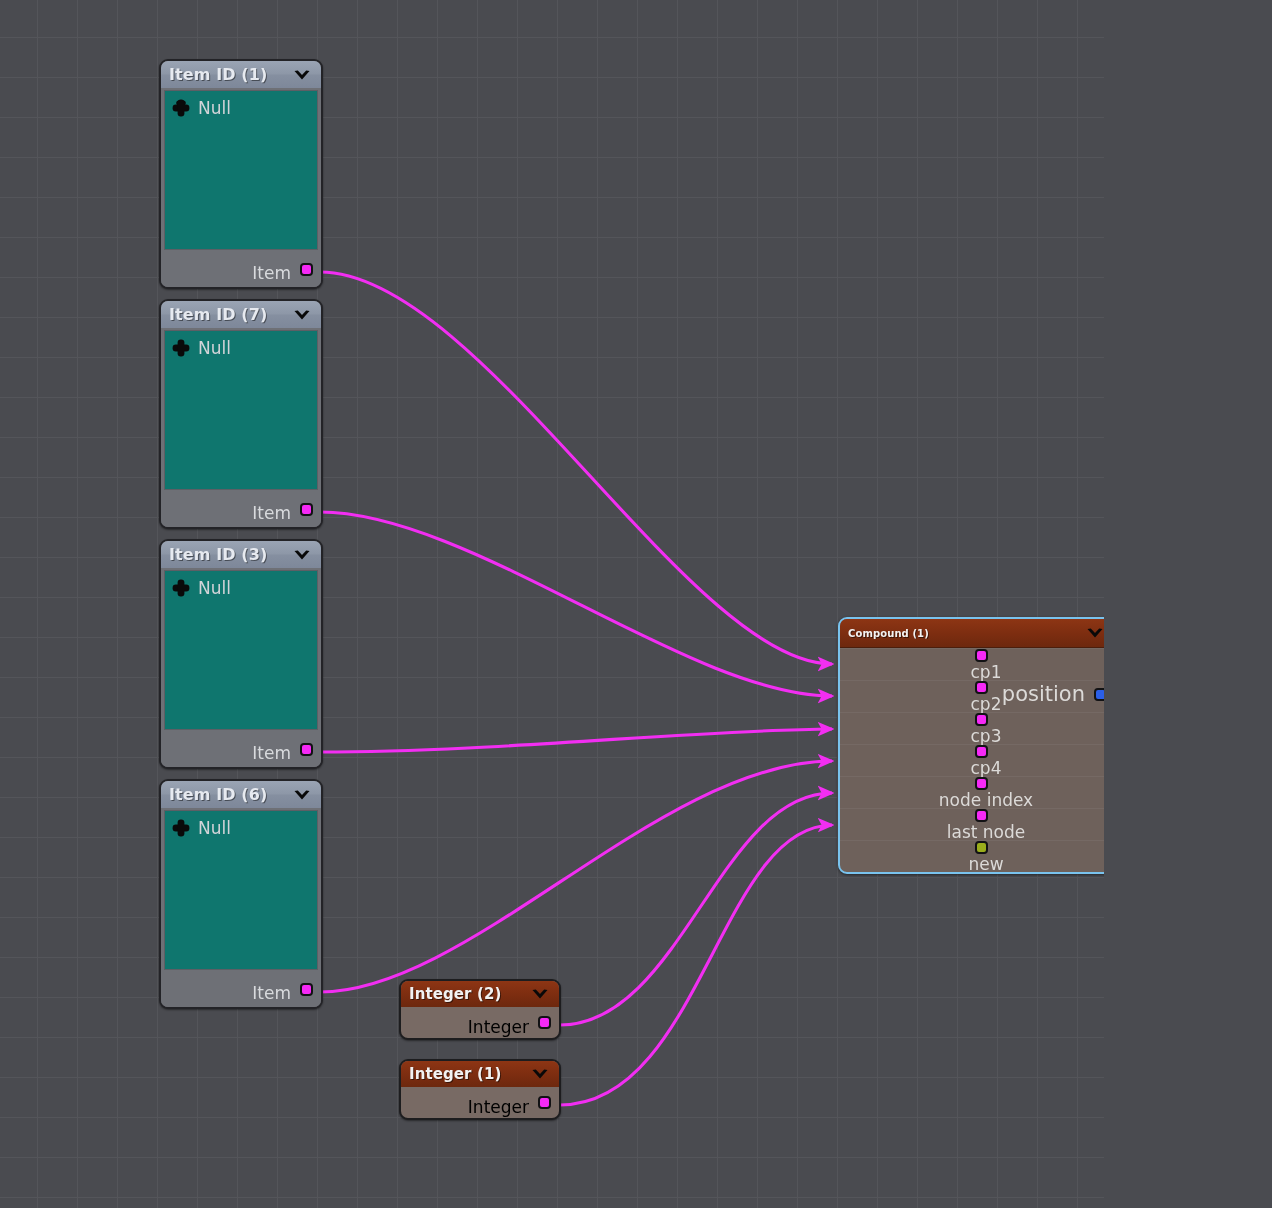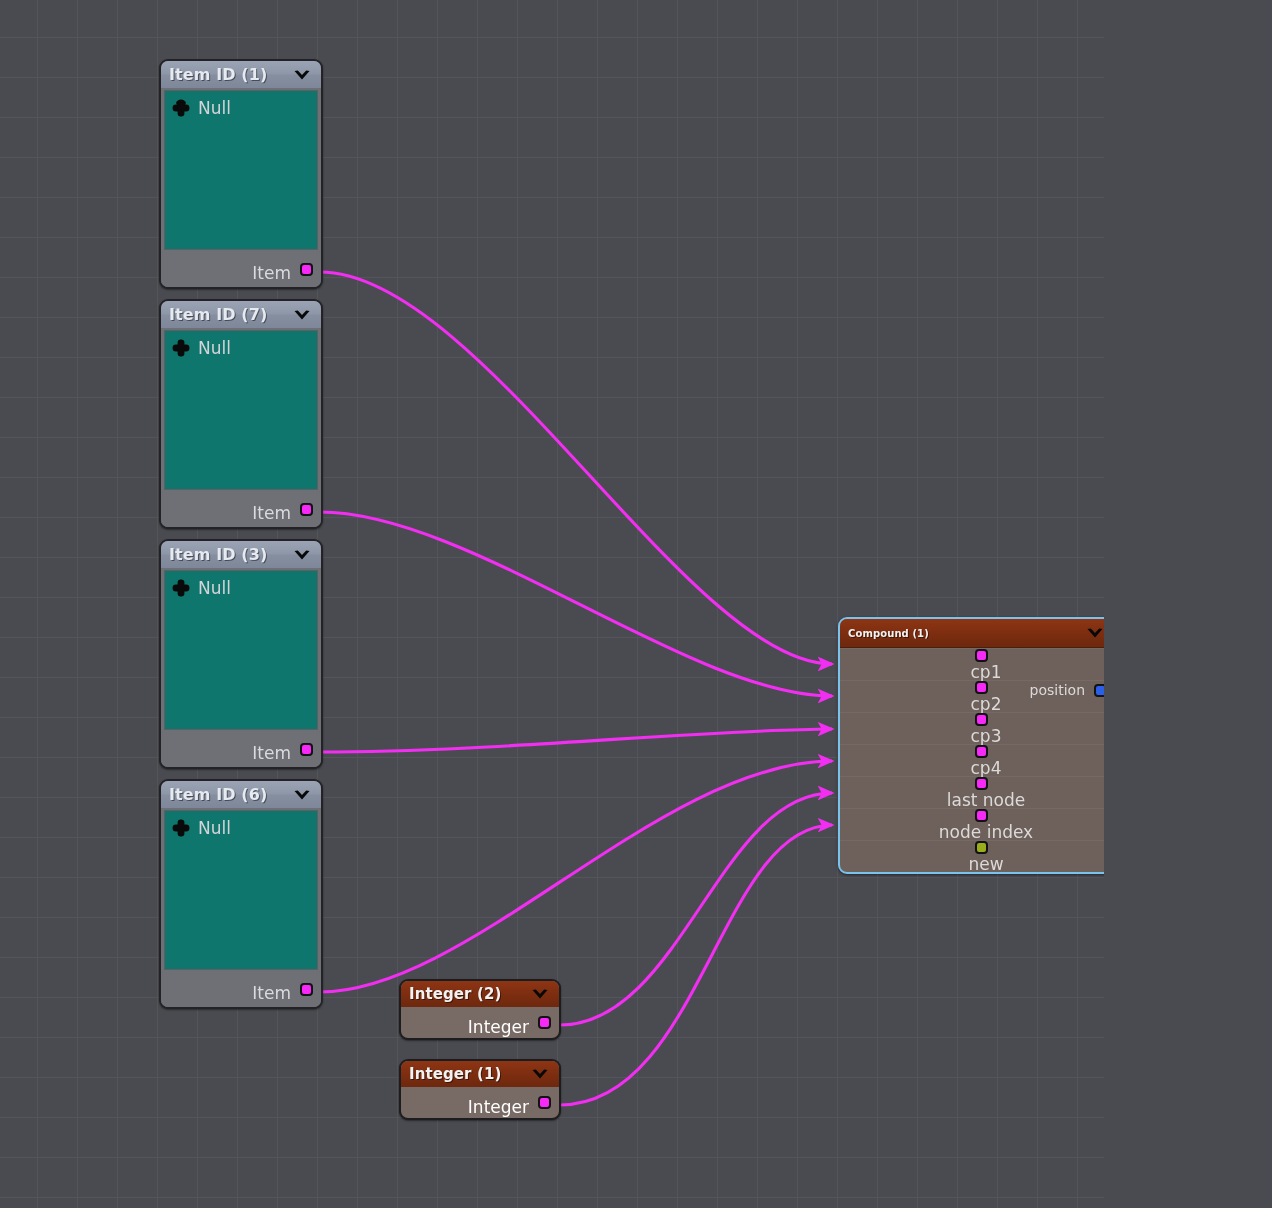--- a/index.html
+++ b/index.html
@@ -204,7 +204,7 @@
   }
   .cp-out-label {
     color: #dcdad8;
-    font-size: 14px;
+    font-size: 21px;
     margin-right: 9px;
     white-space: nowrap;
   }

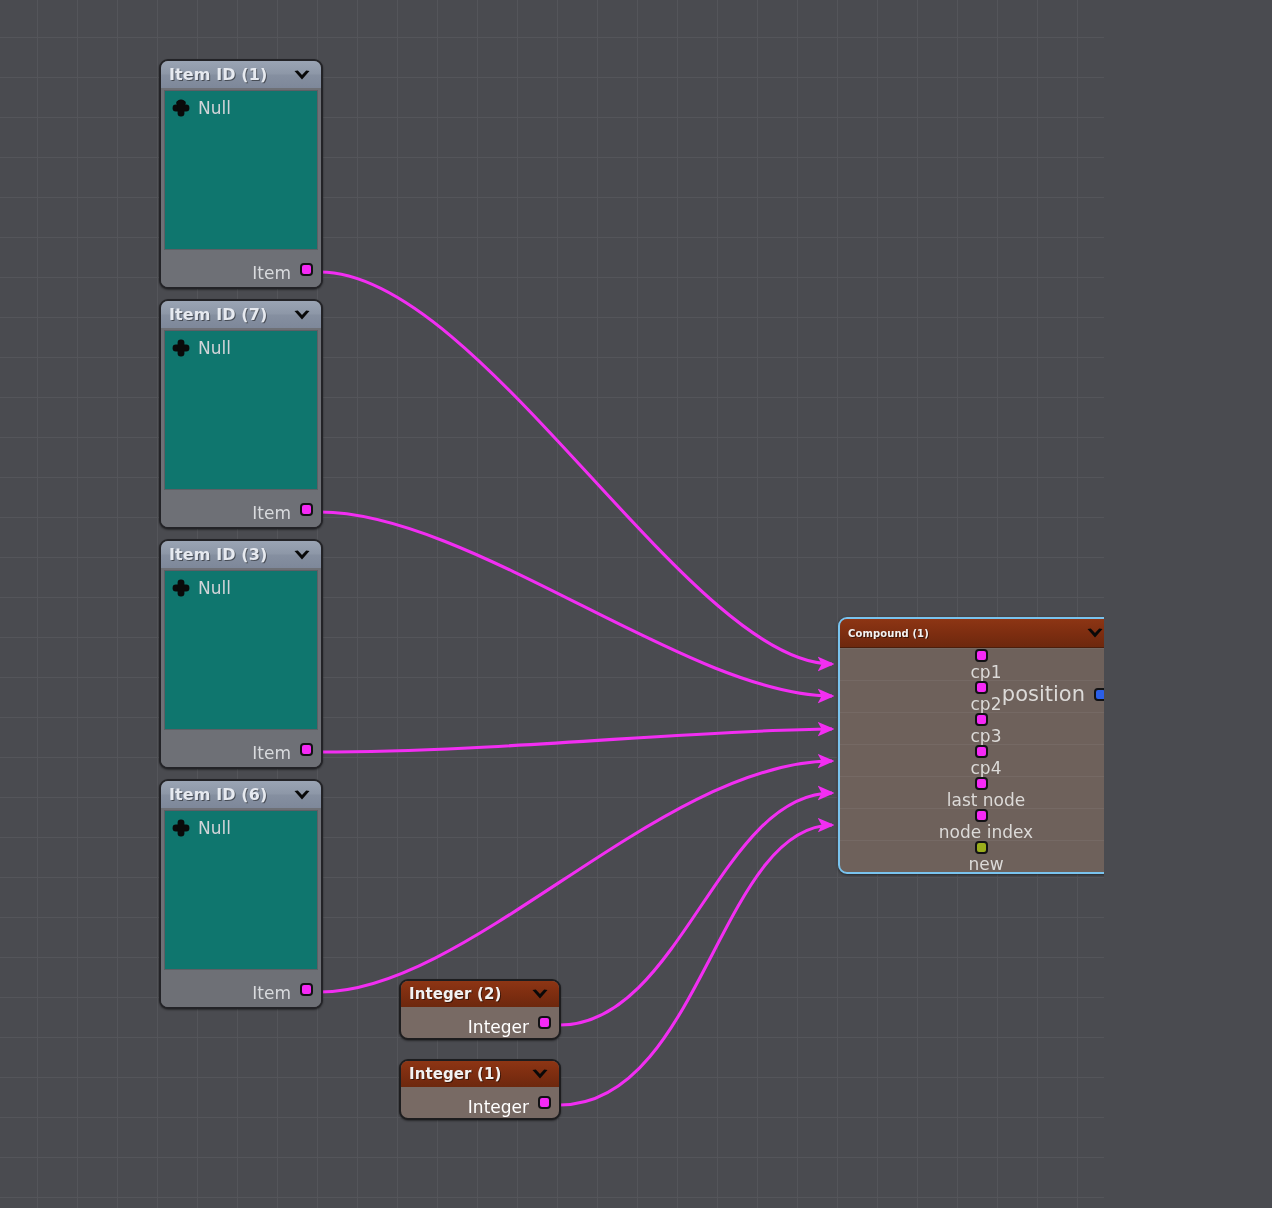--- a/index.html
+++ b/index.html
@@ -385,12 +385,12 @@
 
     <div class="cp-row">
       <span class="sock sock-magenta"></span>
+      <span class="cp-in-label">node index</span>
+    </div>
+
+    <div class="cp-row">
+      <span class="sock sock-magenta"></span>
       <span class="cp-in-label">last node</span>
-    </div>
-
-    <div class="cp-row">
-      <span class="sock sock-magenta"></span>
-      <span class="cp-in-label">node index</span>
     </div>
 
     <div class="cp-row">

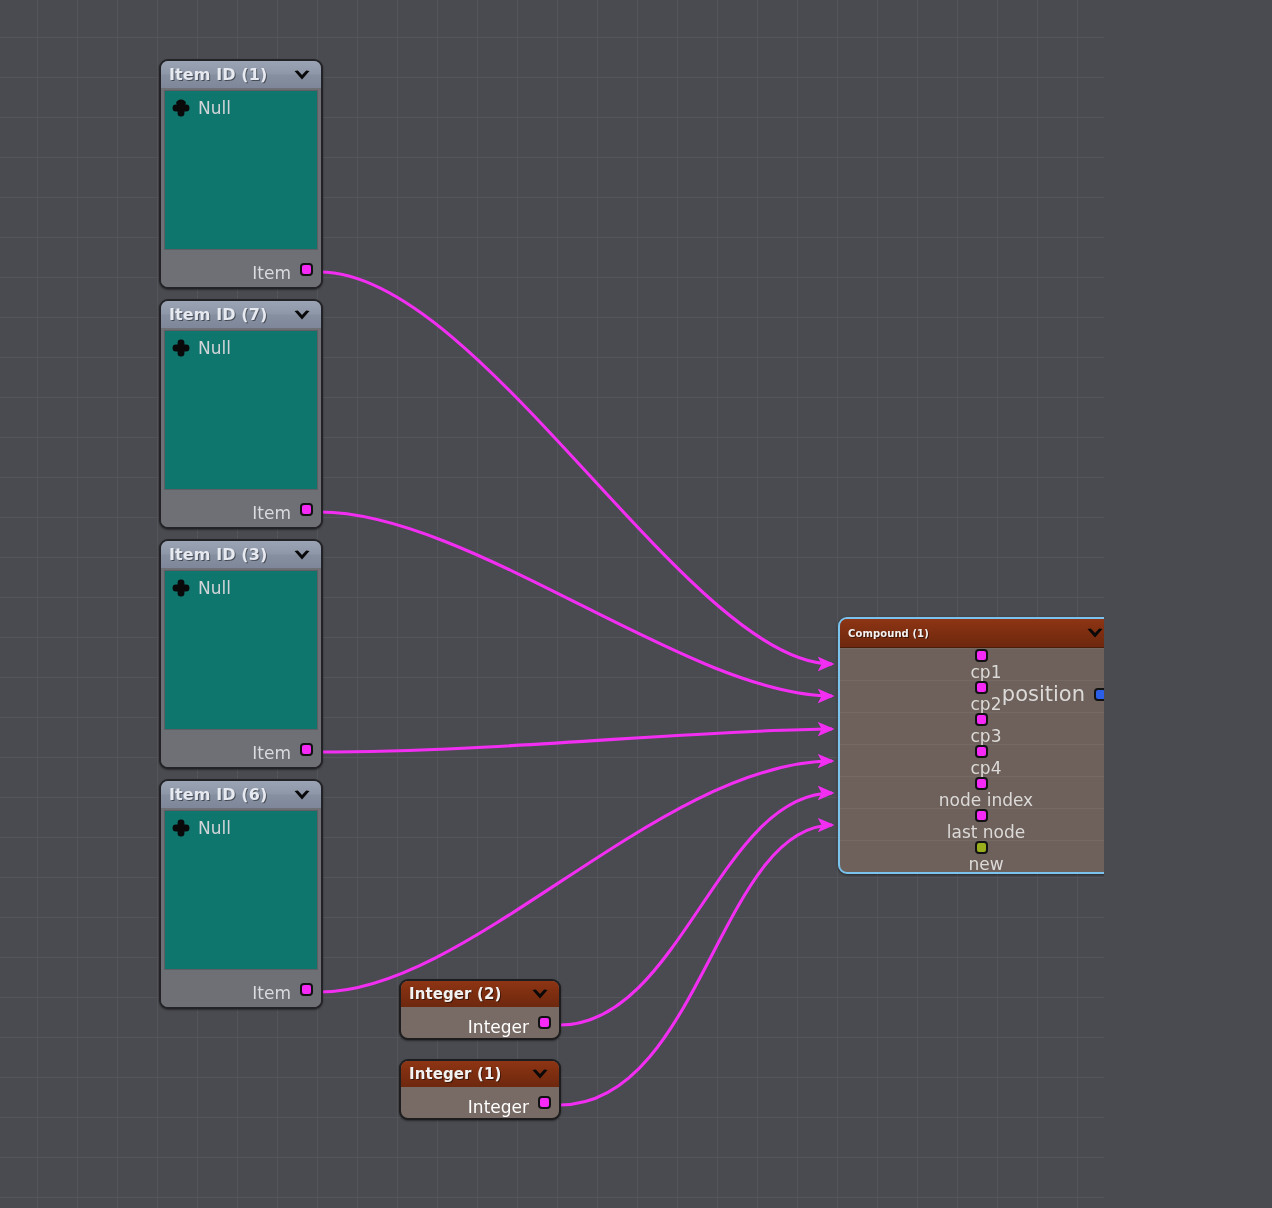--- a/index.html
+++ b/index.html
@@ -160,7 +160,7 @@
     border-bottom-left-radius: 7px;
     border-bottom-right-radius: 7px;
   }
-  .intnode-row .out-label { color: #ffffff; font-size: 17px; }
+  .intnode-row .out-label { color: #000000; font-size: 17px; }
 
   
   .compound {

